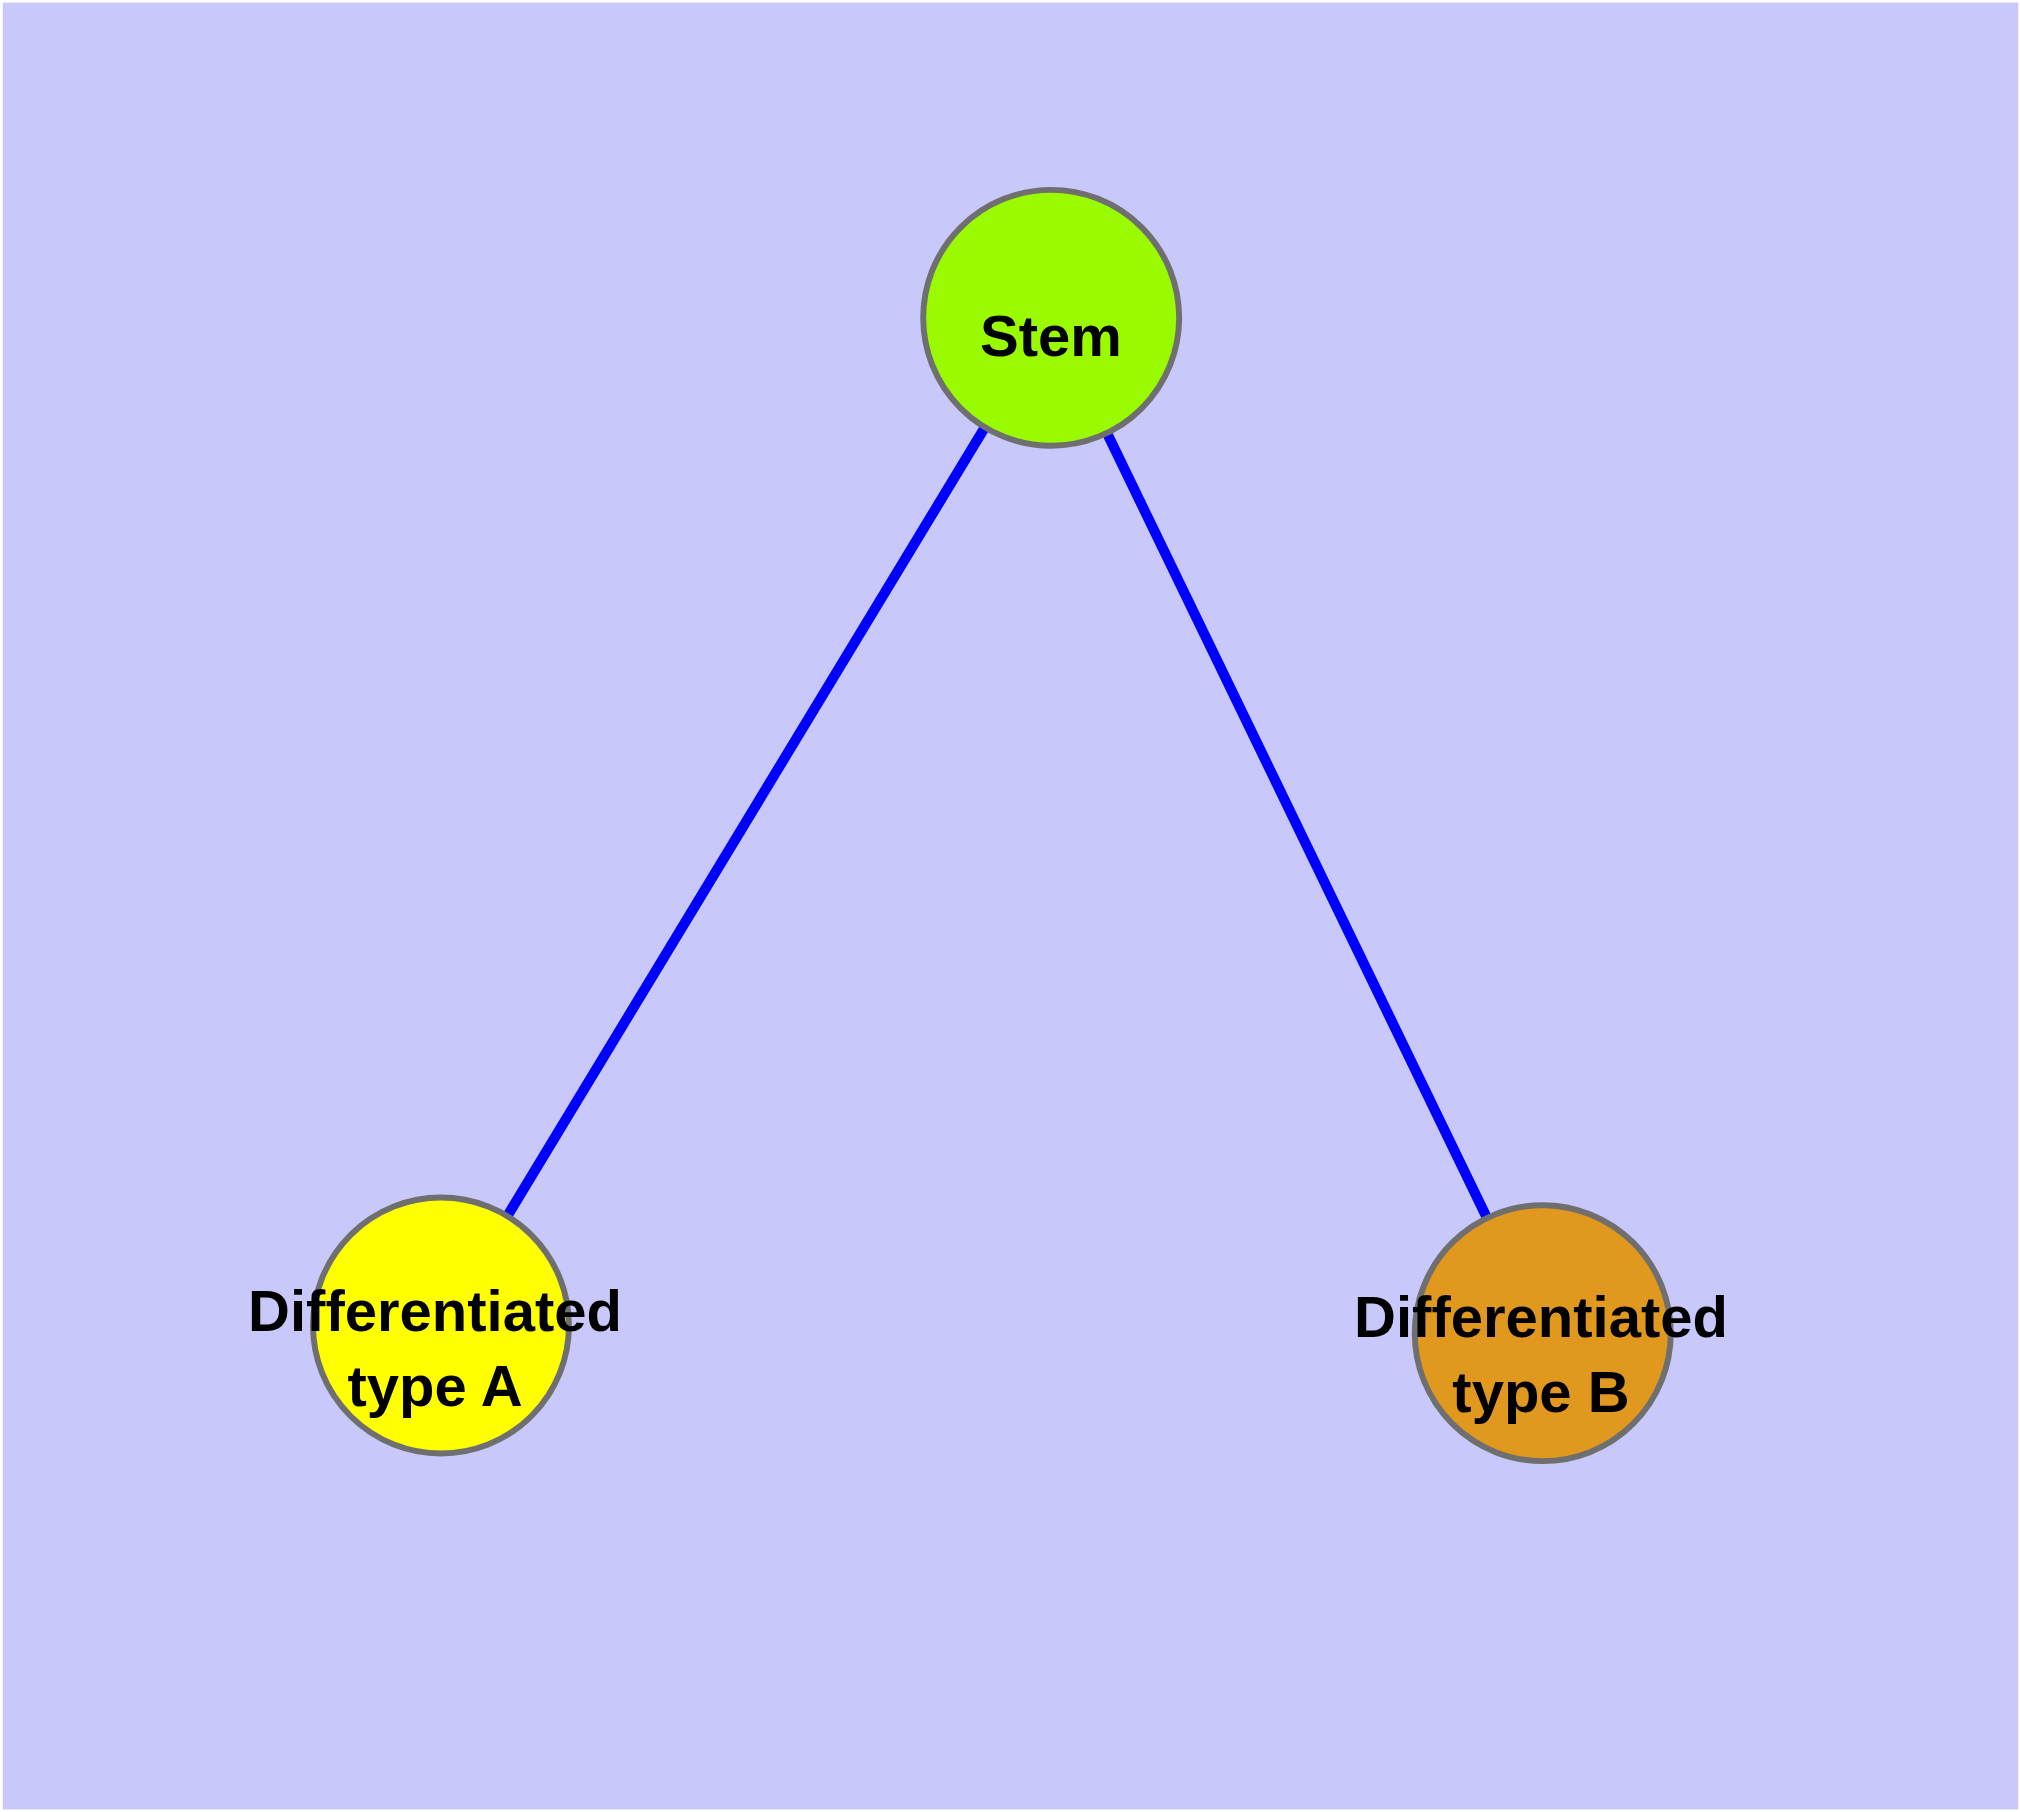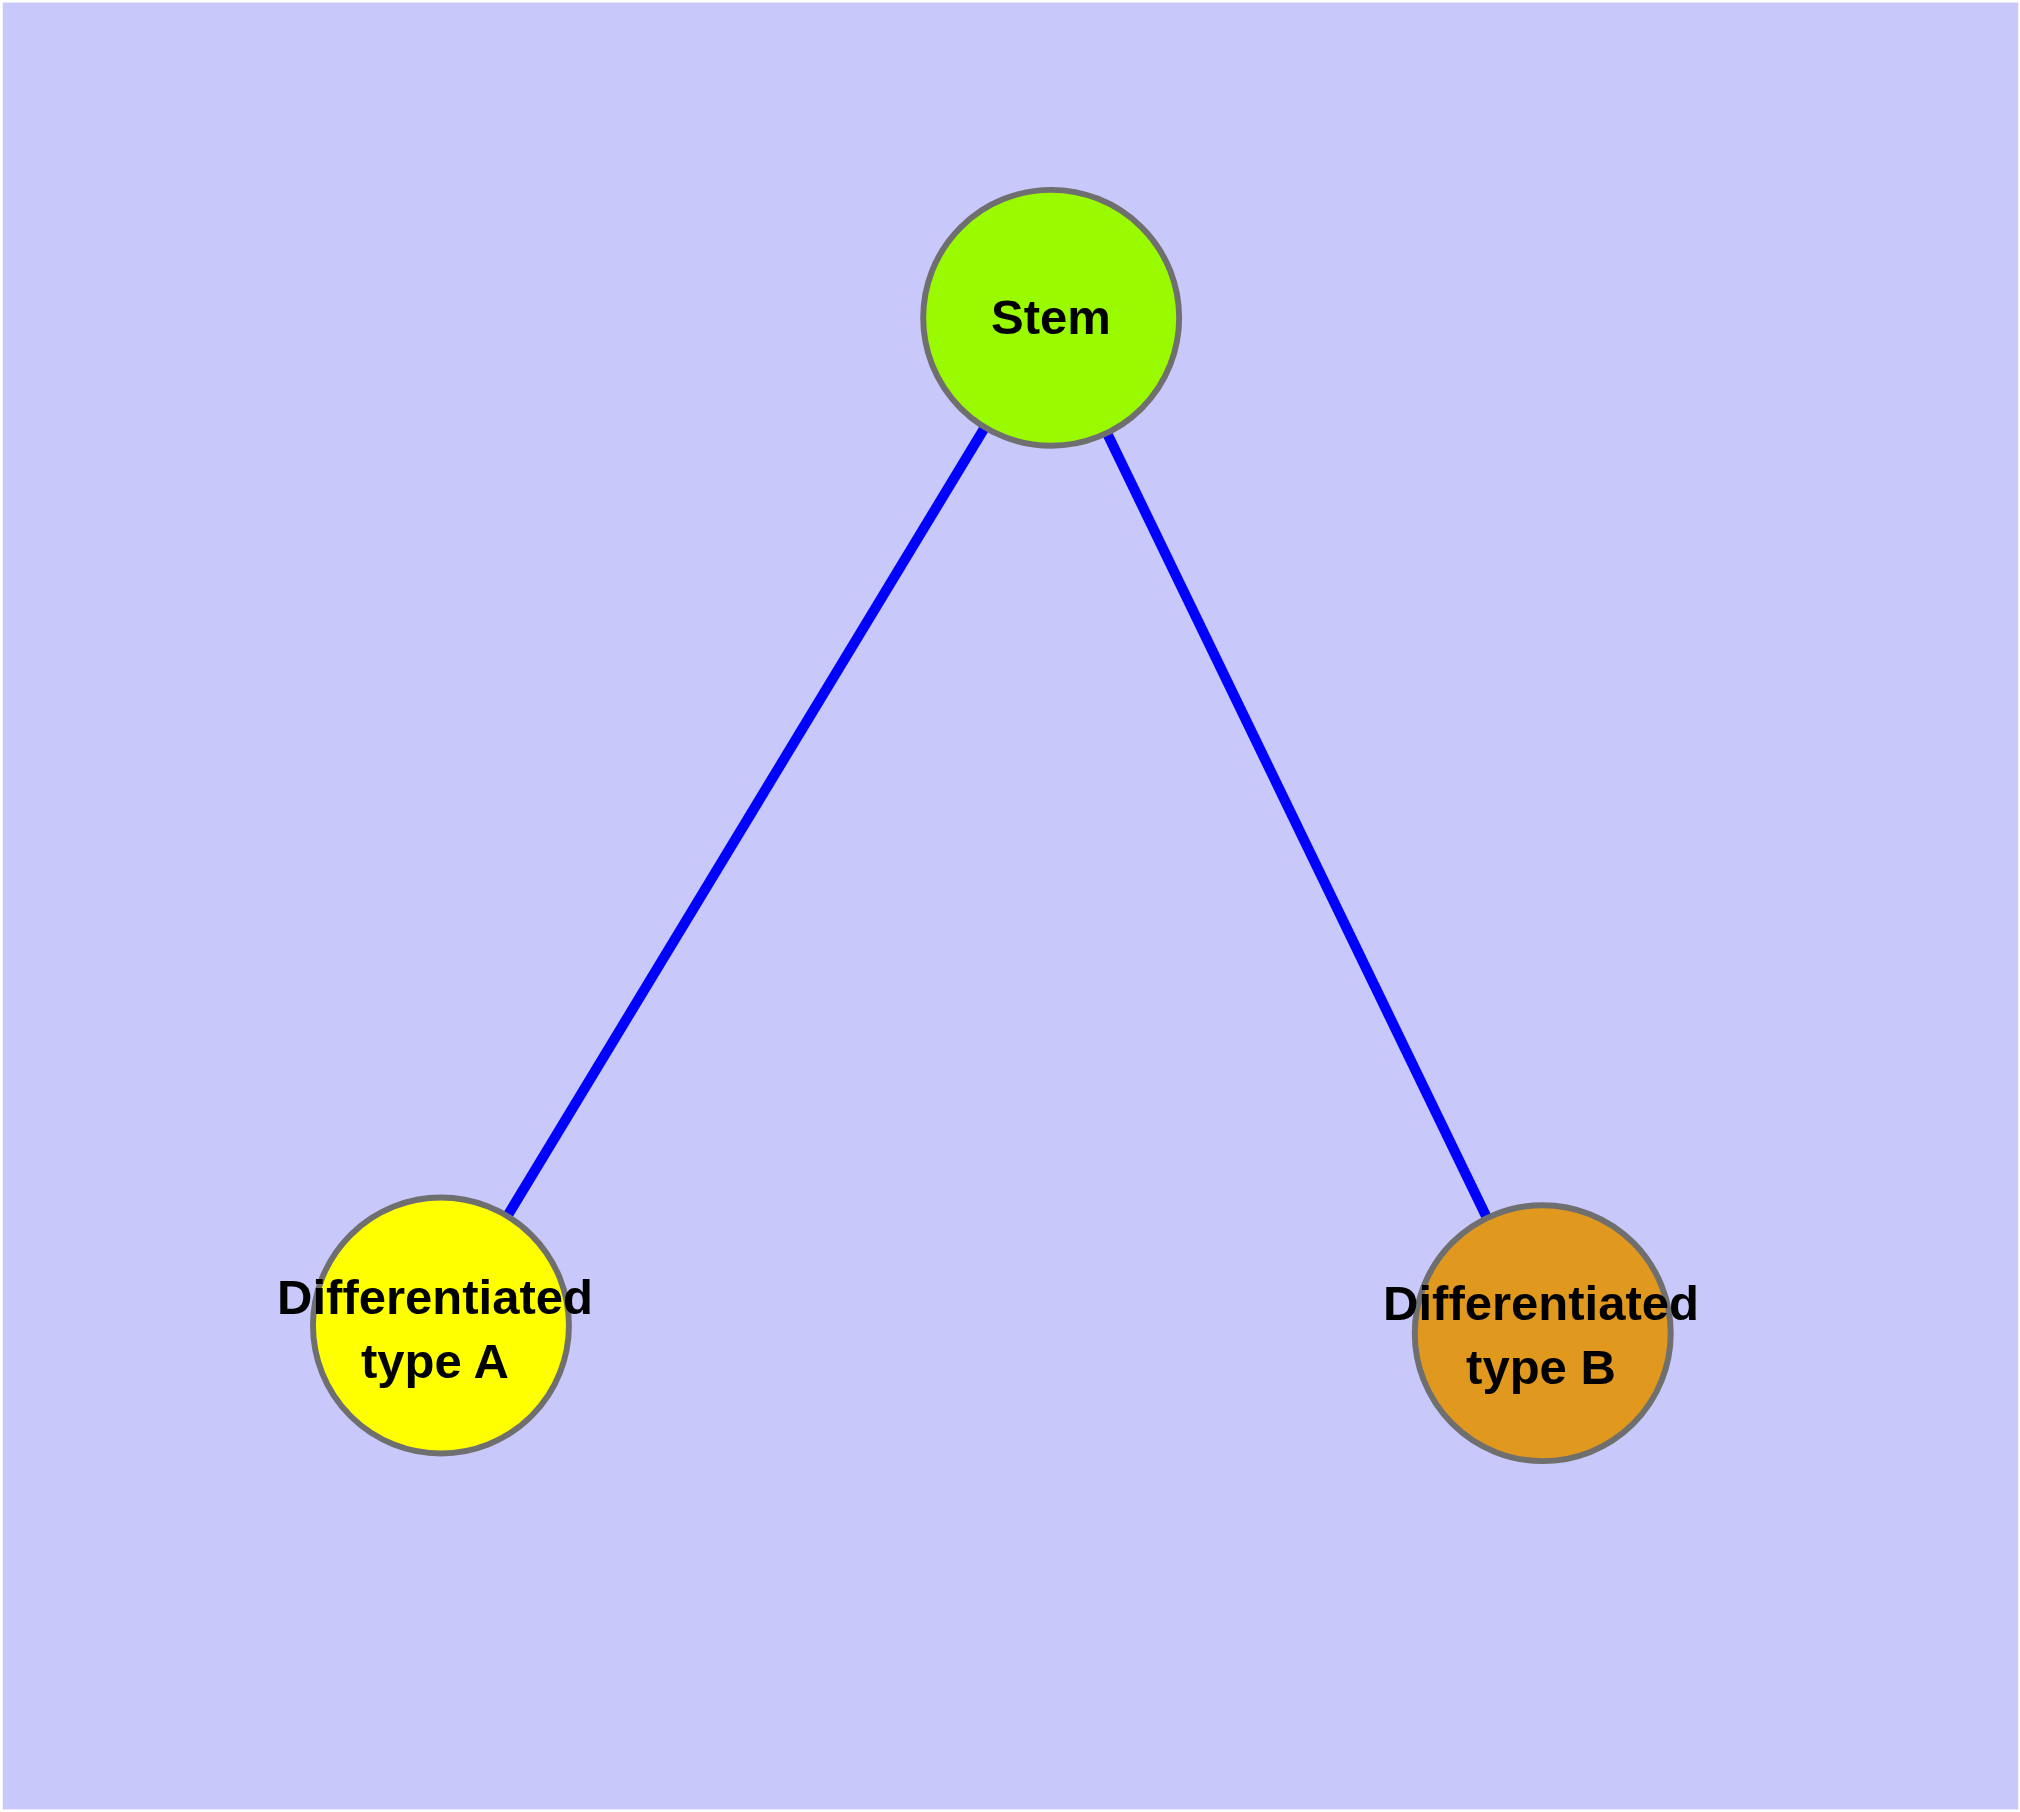--- a/index.html
+++ b/index.html
@@ -28,12 +28,13 @@
     transform: translate(-50%, -50%);
     color: #000000;
     font-weight: 700;
-    font-size: 49px;
+    font-size: 58px;
     line-height: 1.3;
     text-align: center;
     white-space: pre-line;
     letter-spacing: 0px;
     pointer-events: none;
+    margin-top: 18px;
   }
 </style>
 </head>

